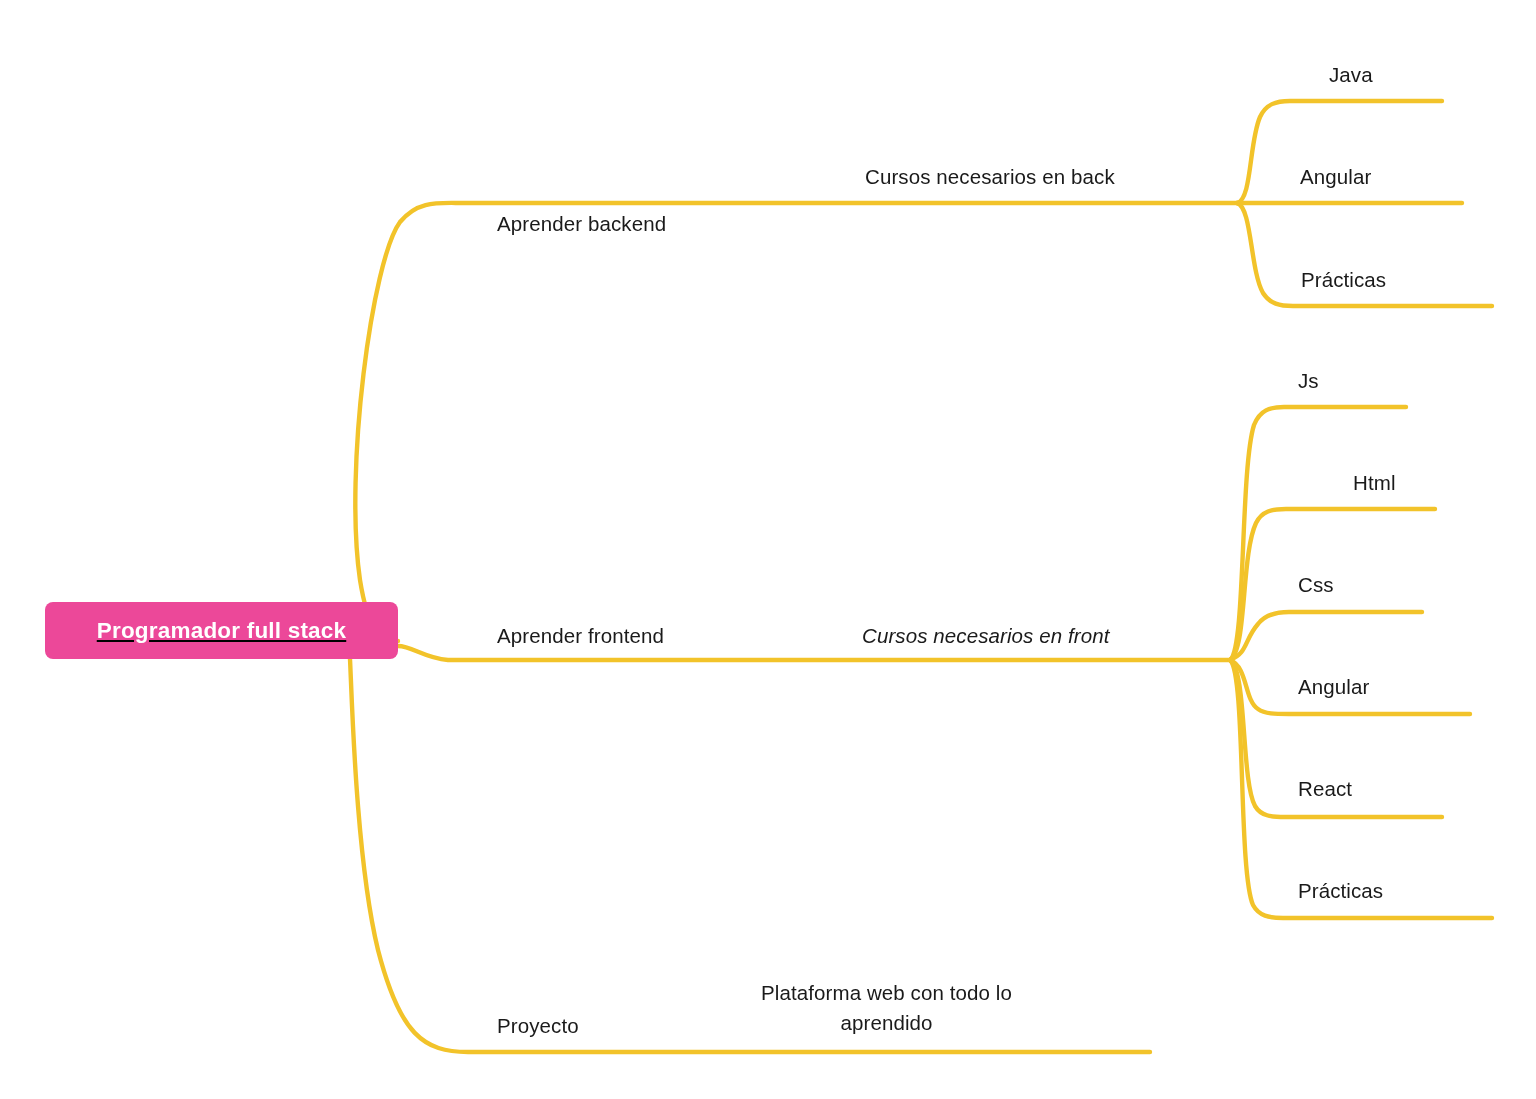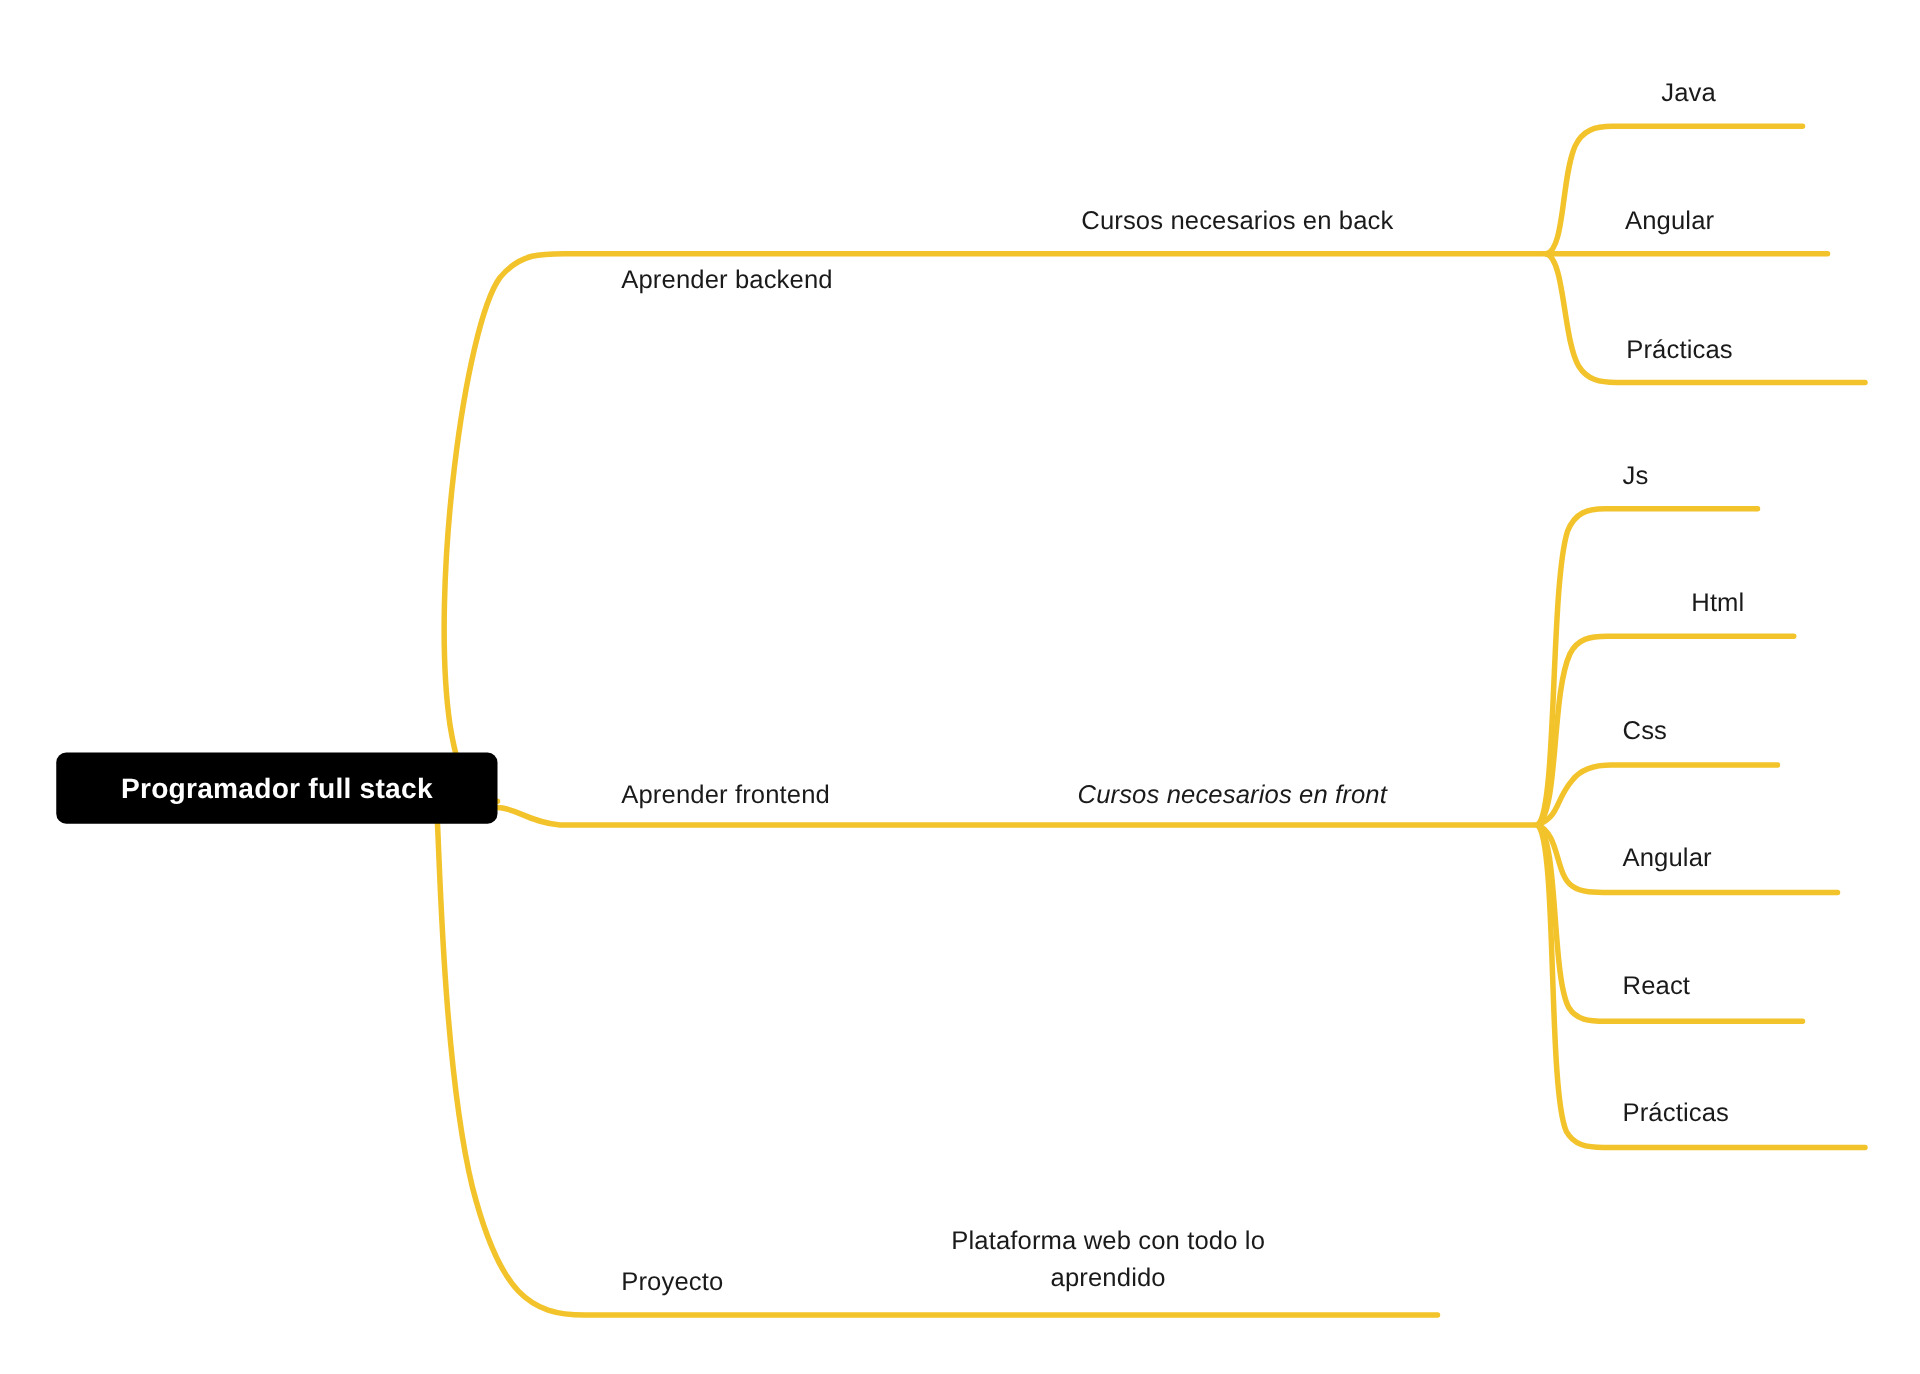--- a/index.html
+++ b/index.html
@@ -83,7 +83,7 @@
   <path class="branch-path" d="M 1230 660 C 1246 674 1238 870 1253 905 C 1259 916 1269 918 1283 918 L 1492 918" stroke="#F2C32A" stroke-width="4.4"></path>
 </svg>
 
-<div id="root-node" style="background: #000000; text-decoration: underline;">
+<div id="root-node" style="background: #ec4899; text-decoration: underline;">
   <span class="root-text">Programador full stack</span>
 </div>
 

